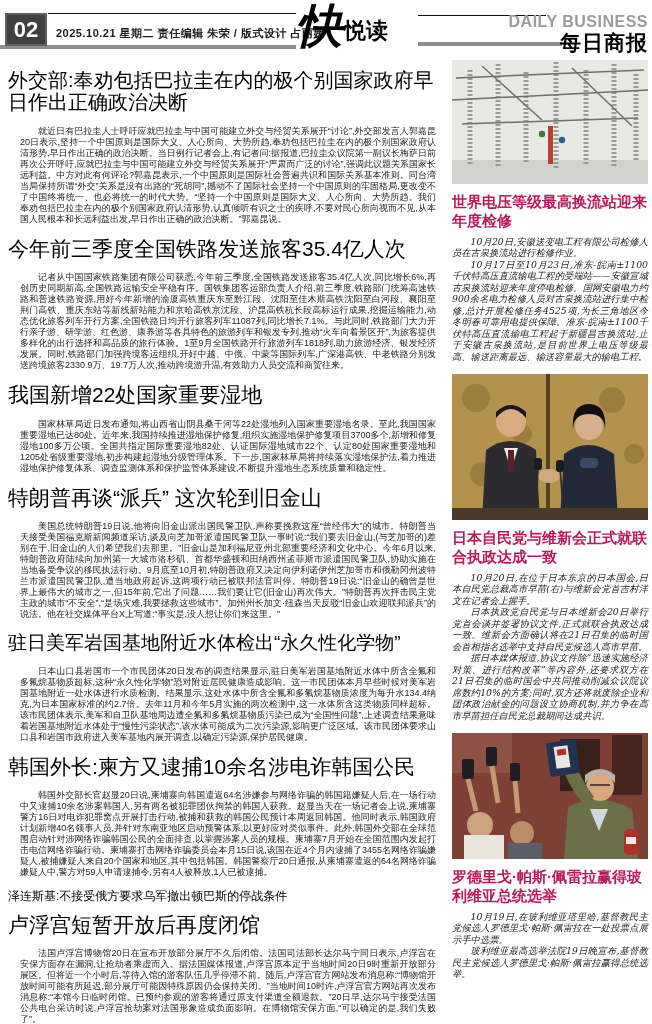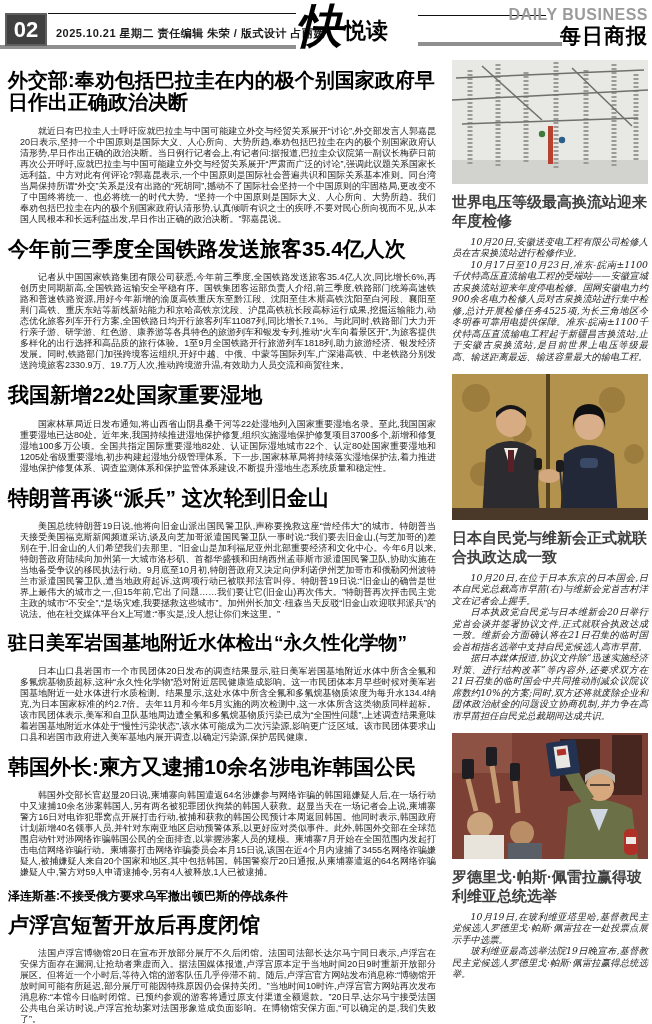--- a/index.html
+++ b/index.html
@@ -28,7 +28,7 @@
     font-size:46px; line-height:48px; color:#000;
   }
   .logo-yuedu { font-weight:bold; font-size:22px; line-height:26px; margin:0 0 6px 2px; color:#000; }
-  .masthead { position:absolute; right:4px; top:6px; text-align:right; }
+  .masthead { position:absolute; right:4px; top:13px; text-align:right; }
   .mast-en { font-weight:bold; font-size:16px; letter-spacing:0.5px; color:#9b9b9b; line-height:18px; }
   .mast-cn { font-weight:bold; font-size:21px; color:#000; line-height:24px; letter-spacing:1px; }
 

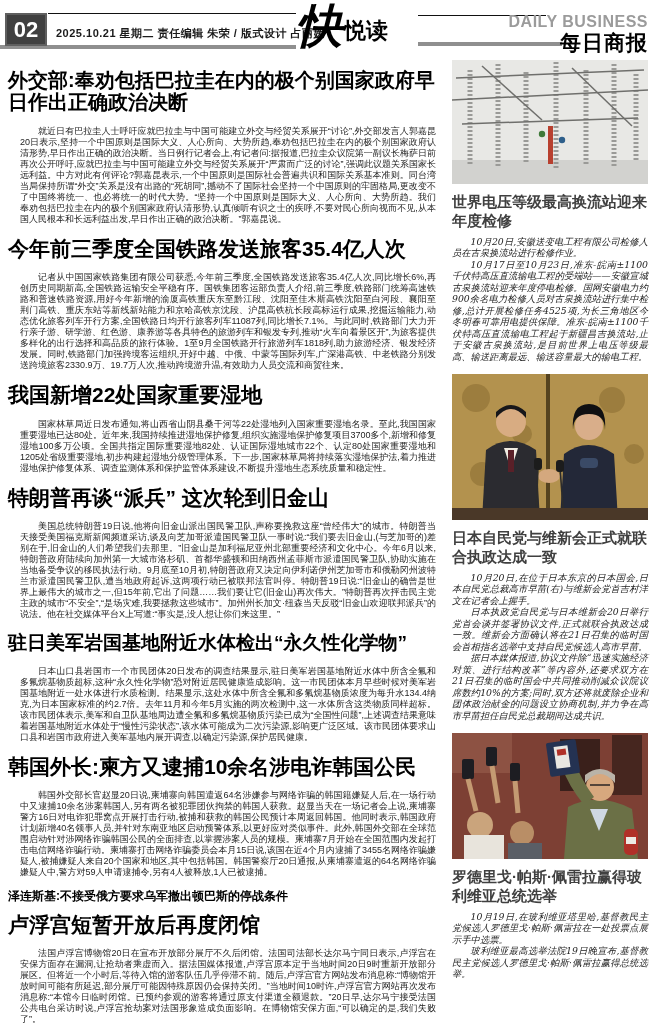--- a/index.html
+++ b/index.html
@@ -39,7 +39,7 @@
 
   
   .article h2 {
-    margin:9px 0 3px; font-size:21px; line-height:1.12; font-weight:bold;
+    margin:9px 0 3px; font-size:21px; line-height:1.12; font-weight:normal;
     color:#000; letter-spacing:0;
   }
   .article h2.fs20 { font-size:20px; }

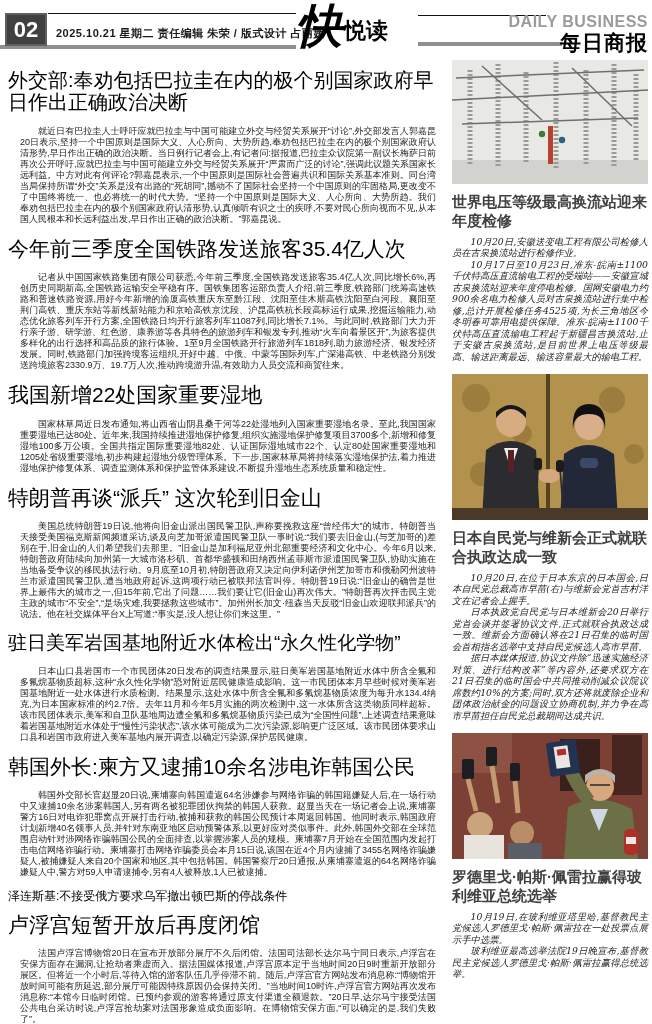--- a/index.html
+++ b/index.html
@@ -53,7 +53,7 @@
   
   .sb-item { margin:0 0 12px; }
   .sb-item .photo { width:100%; overflow:hidden; line-height:0; }
-  .sb-item h3 { margin:9px 0 5px; font-size:15px; line-height:1.25; font-weight:bold; color:#404040; }
+  .sb-item h3 { margin:9px 0 5px; font-size:15px; line-height:1.25; font-weight:bold; color:#be185d; }
   .sb-item p {
     margin:0; text-indent:2em; text-align:justify;
     font-family:"DejaVu Serif", serif; font-style:italic;

